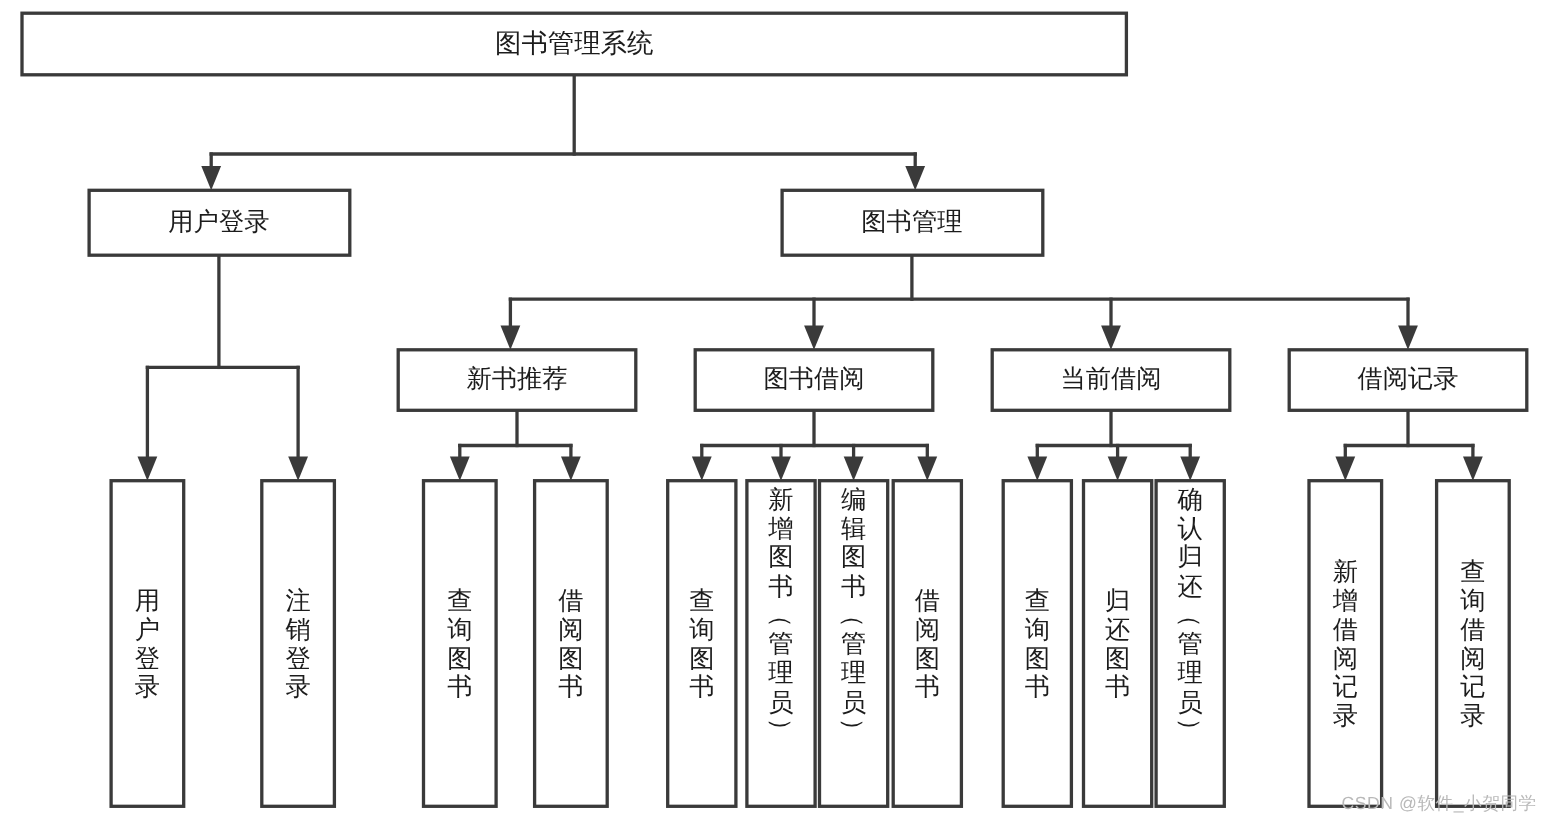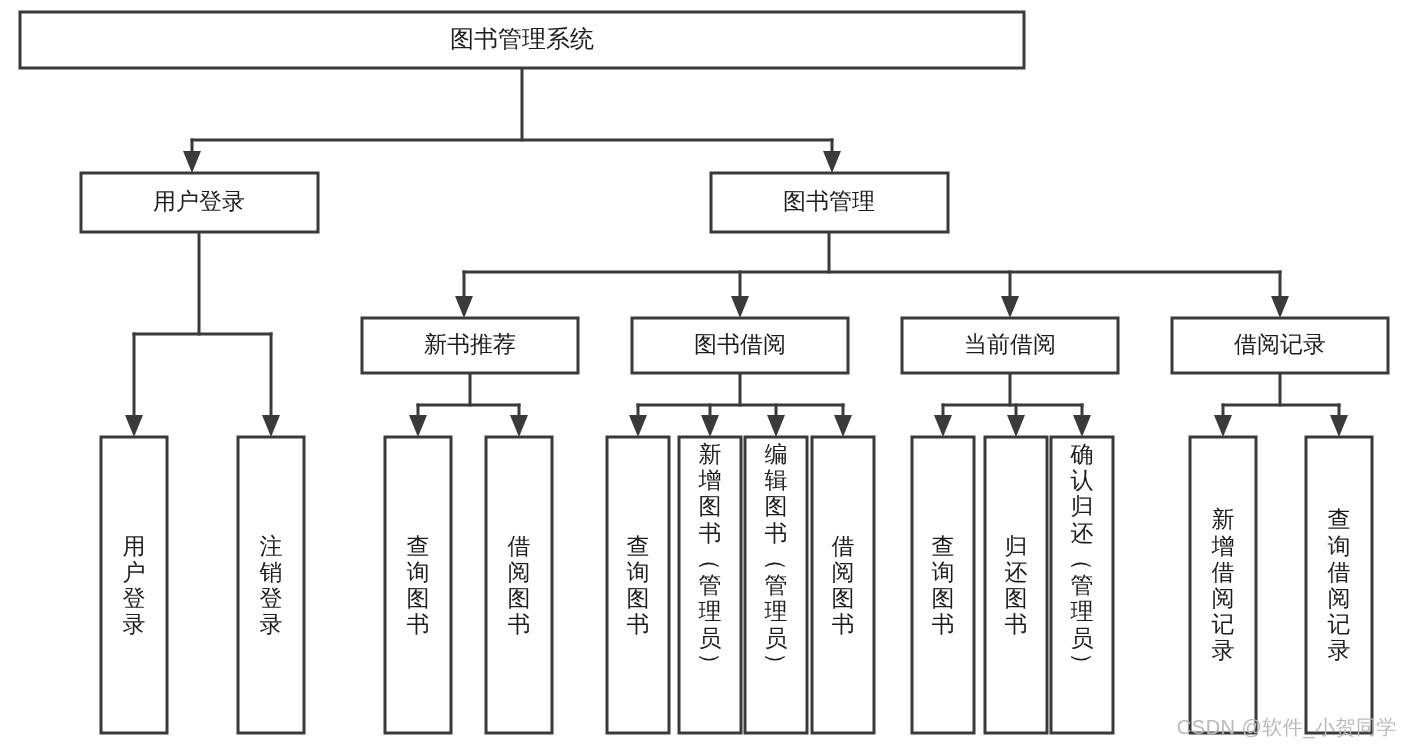--- a/index.html
+++ b/index.html
@@ -81,7 +81,7 @@
     right: 8px;
     bottom: 6px;
     font-family: "Liberation Sans", sans-serif;
-    font-size: 20px;
+    font-size: 16px;
     color: #b9b9b9;
     white-space: nowrap;
     letter-spacing: 0.5px;

